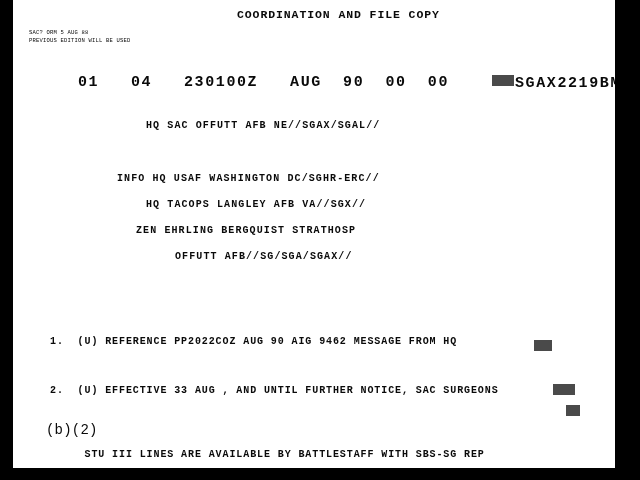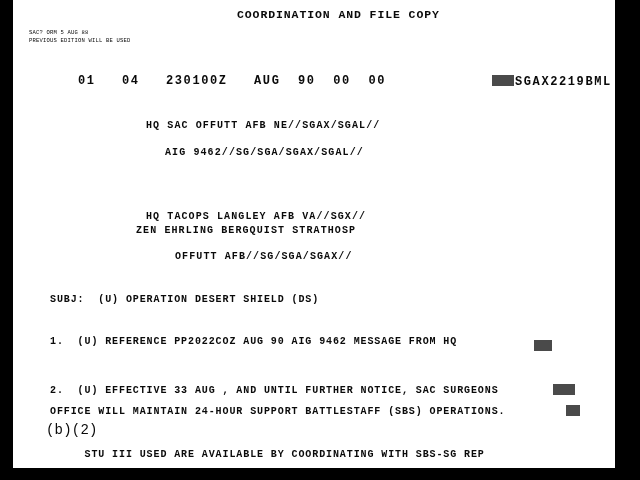--- a/index.html
+++ b/index.html
@@ -42,7 +42,7 @@
     font-weight: normal;
   }
   .hdr {
-    font-size: 12px;
+    font-size: 15px;
     letter-spacing: 1.6px;
     padding-left: 32px;
   }

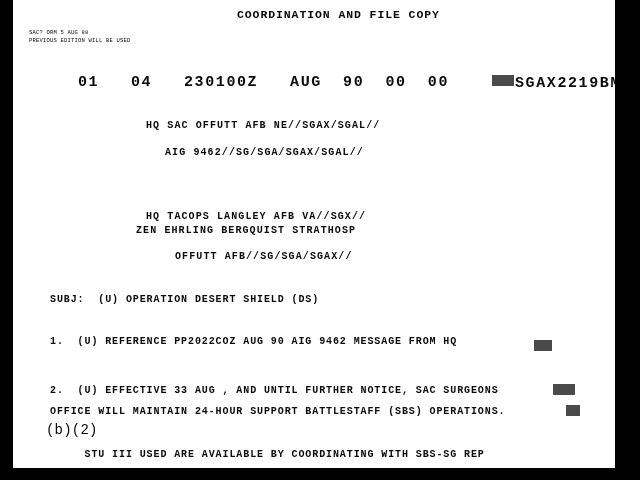--- a/index.html
+++ b/index.html
@@ -101,7 +101,6 @@
     <div class="smudge" style="left:479px; top:75px; width:22px; height:11px;"></div>
 
     <div class="txt addr" style="left:133px; top:120px;">HQ SAC OFFUTT AFB NE//SGAX/SGAL//</div>
-    <div class="txt addr" style="left:152px; top:147px;">AIG 9462//SG/SGA/SGAX/SGAL//</div>
     <div class="txt addr" style="left:133px; top:199px;margin-top:12px;">HQ TACOPS LANGLEY AFB VA//SGX//</div>
     <div class="txt addr" style="left:123px; top:225px;">ZEN EHRLING BERGQUIST STRATHOSP</div>
     <div class="txt addr" style="left:162px; top:251px;">OFFUTT AFB//SG/SGA/SGAX//</div>

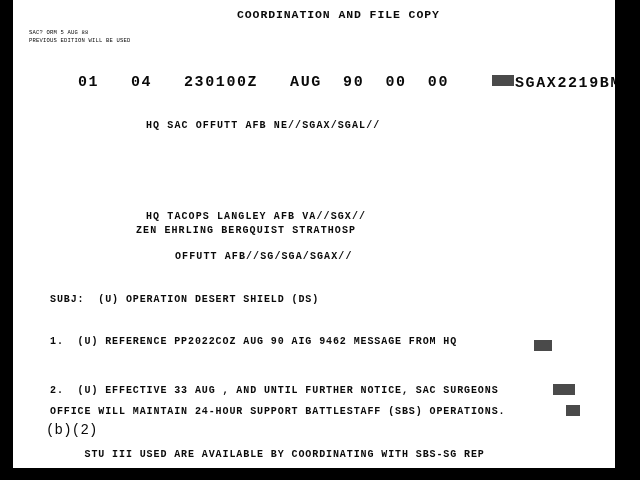--- a/index.html
+++ b/index.html
@@ -101,6 +101,7 @@
     <div class="smudge" style="left:479px; top:75px; width:22px; height:11px;"></div>
 
     <div class="txt addr" style="left:133px; top:120px;">HQ SAC OFFUTT AFB NE//SGAX/SGAL//</div>
+    <div class="txt addr" style="left:104px; top:173px;">INFO HQ USAF WASHINGTON DC/SGHR-ERC//</div>
     <div class="txt addr" style="left:133px; top:199px;margin-top:12px;">HQ TACOPS LANGLEY AFB VA//SGX//</div>
     <div class="txt addr" style="left:123px; top:225px;">ZEN EHRLING BERGQUIST STRATHOSP</div>
     <div class="txt addr" style="left:162px; top:251px;">OFFUTT AFB//SG/SGA/SGAX//</div>

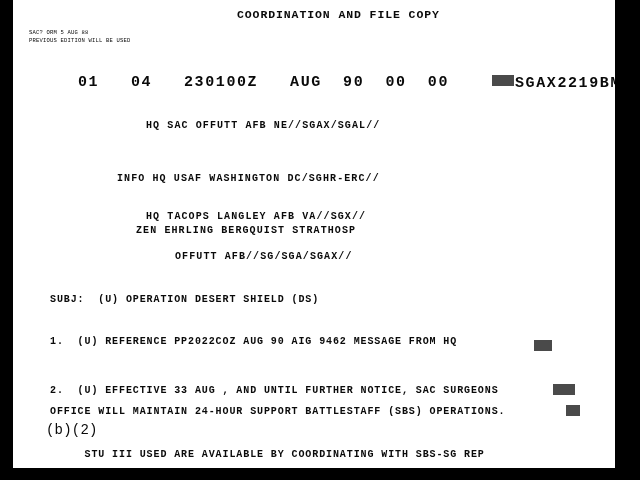--- a/index.html
+++ b/index.html
@@ -102,7 +102,7 @@
 
     <div class="txt addr" style="left:133px; top:120px;">HQ SAC OFFUTT AFB NE//SGAX/SGAL//</div>
     <div class="txt addr" style="left:104px; top:173px;">INFO HQ USAF WASHINGTON DC/SGHR-ERC//</div>
-    <div class="txt addr" style="left:133px; top:199px;margin-top:12px;">HQ TACOPS LANGLEY AFB VA//SGX//</div>
+    <div class="txt addr" style="left:133px; top:199px;">HQ TACOPS LANGLEY AFB VA//SGX//</div>
     <div class="txt addr" style="left:123px; top:225px;">ZEN EHRLING BERGQUIST STRATHOSP</div>
     <div class="txt addr" style="left:162px; top:251px;">OFFUTT AFB//SG/SGA/SGAX//</div>
 

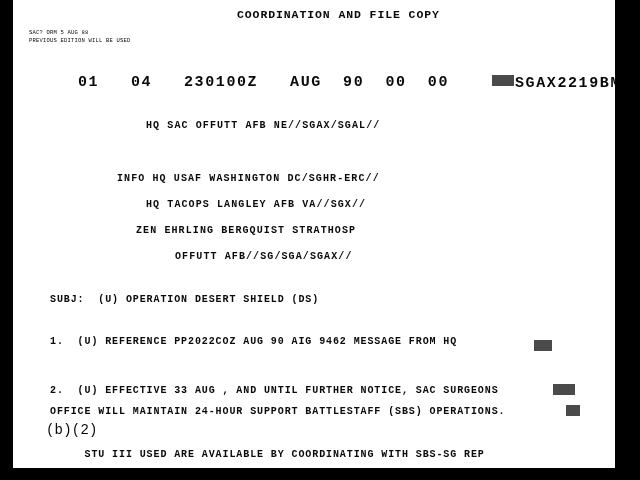--- a/index.html
+++ b/index.html
@@ -106,7 +106,6 @@
     <div class="txt addr" style="left:123px; top:225px;">ZEN EHRLING BERGQUIST STRATHOSP</div>
     <div class="txt addr" style="left:162px; top:251px;">OFFUTT AFB//SG/SGA/SGAX//</div>
 
-    <div class="txt body" style="left:37px; top:294px;">SUBJ:  (U) OPERATION DESERT SHIELD (DS)</div>
 
     <div class="txt body" style="left:37px; top:336px;">1.  (U) REFERENCE PP2022COZ AUG 90 AIG 9462 MESSAGE FROM HQ</div>
     <div class="smudge" style="left:521px; top:340px; width:18px; height:11px;"></div>

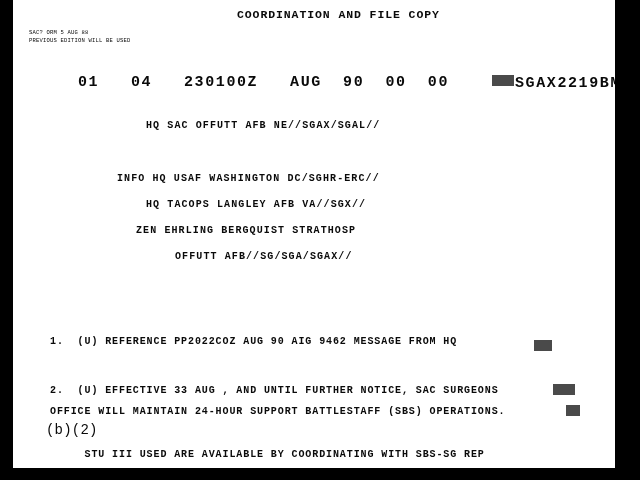--- a/index.html
+++ b/index.html
@@ -112,7 +112,6 @@
 
     <div class="txt body" style="left:37px; top:385px;">2.  (U) EFFECTIVE 33 AUG , AND UNTIL FURTHER NOTICE, SAC SURGEONS</div>
     <div class="smudge" style="left:540px; top:384px; width:22px; height:11px;"></div>
-    <div class="txt body" style="left:37px; top:406px;">OFFICE WILL MAINTAIN 24-HOUR SUPPORT BATTLESTAFF (SBS) OPERATIONS.</div>
     <div class="smudge" style="left:553px; top:405px; width:14px; height:11px;"></div>
 
     <div class="txt tiny" style="left:33px; top:422px; font-size:14px;">(b)(2)</div>

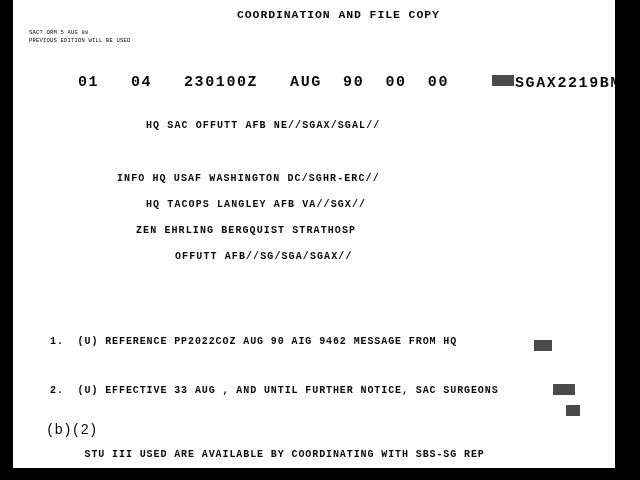--- a/index.html
+++ b/index.html
@@ -116,7 +116,7 @@
 
     <div class="txt tiny" style="left:33px; top:422px; font-size:14px;">(b)(2)</div>
 
-    <div class="txt body" style="left:37px; top:449px;">     STU III USED ARE AVAILABLE BY COORDINATING WITH SBS-SG REP</div>
+    <div class="txt body" style="left:37px; top:449px;">     STU III LINES ARE AVAILABLE BY BATTLESTAFF WITH SBS-SG REP</div>
 
     <div class="txt body" style="left:37px; top:470px;">PLEASE BE</div>
   </div>

